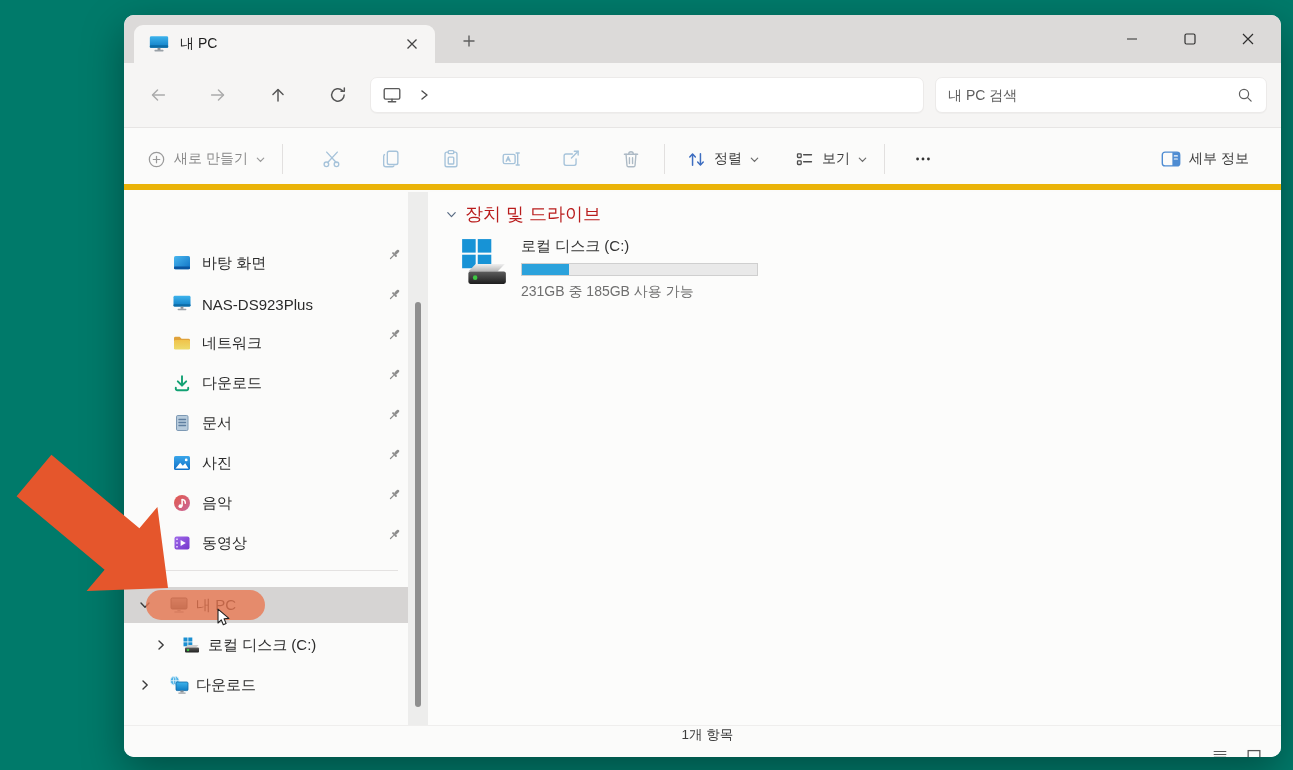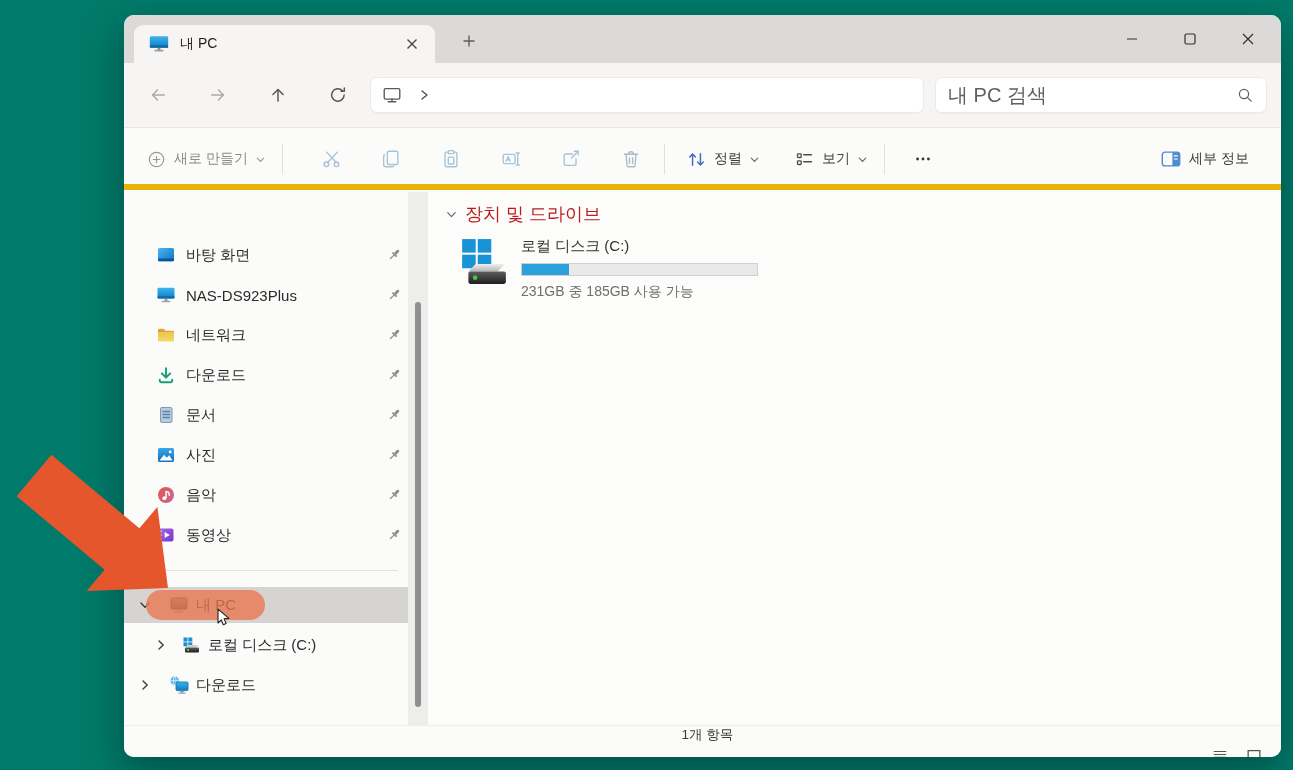--- a/index.html
+++ b/index.html
@@ -33,7 +33,7 @@
   .searchbox { position:absolute; left:811px; top:14px; width:332px; height:36px; background:#fff;
                border:1px solid #eceae9; border-radius:7px; display:flex; align-items:center; padding:0 12px;
                box-shadow:0 1px 1px rgba(0,0,0,.03); }
-  .searchbox input { flex:1; border:0; outline:0; font-size:20px; font-family:inherit; color:#333; background:transparent; }
+  .searchbox input { flex:1; border:0; outline:0; font-size:14px; font-family:inherit; color:#333; background:transparent; }
   .searchbox input::placeholder { color:#5f5f5f; opacity:1; }
 
   

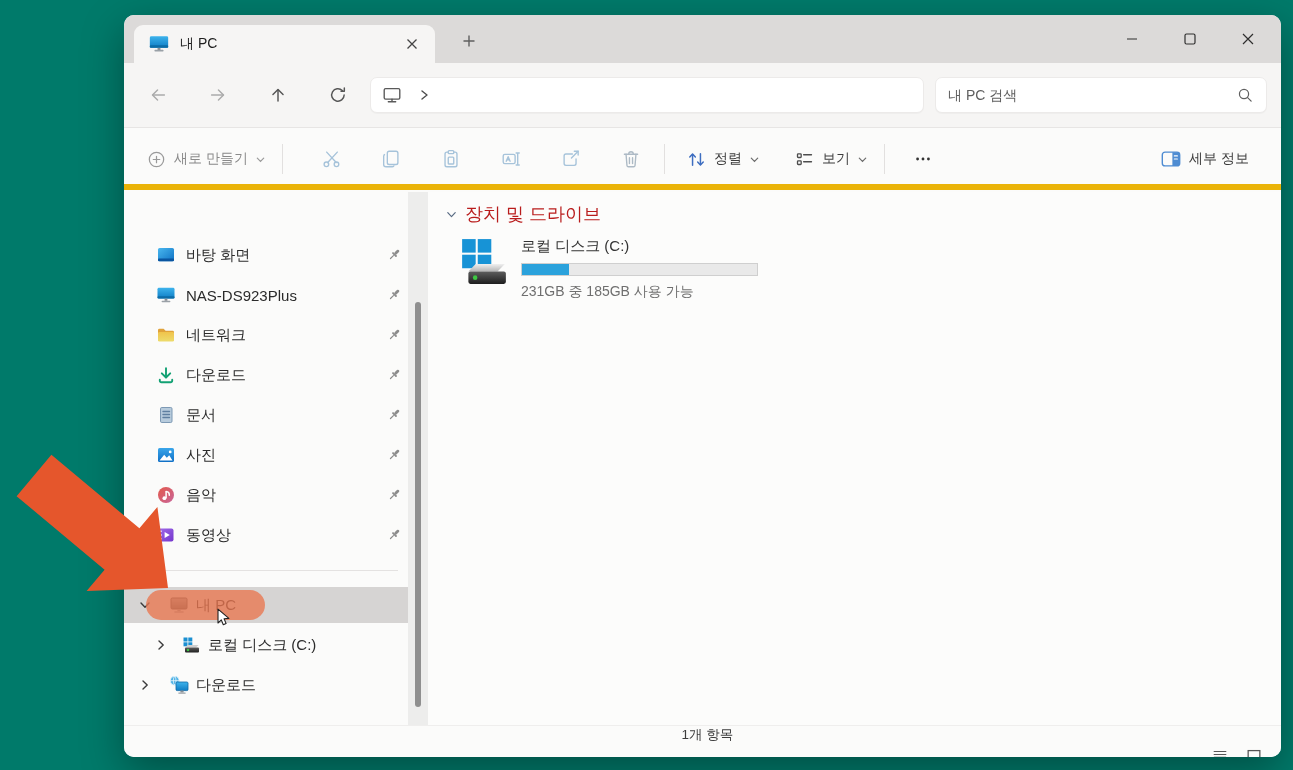--- a/index.html
+++ b/index.html
@@ -47,7 +47,7 @@
   
   .bodyarea { position:absolute; top:177px; left:0; right:0; bottom:32px; display:flex; background:#fbfbfa; }
   .sidebar { position:relative; width:284px; padding-top:45px; }
-  .side-row { position:relative; height:36px; margin-bottom:4px; display:flex; align-items:center; padding-left:32px; }
+  .side-row { position:relative; height:36px; margin-bottom:4px; display:flex; align-items:flex-end; padding-left:48px; }
   .side-row .lbl { font-size:15px; color:#2b2b2b; margin-left:10px; }
   .pin { position:absolute; right:6px; top:10px; }
   .side-div { height:1px; background:#e4e2e1; margin:17px 10px 16px 24px; }

